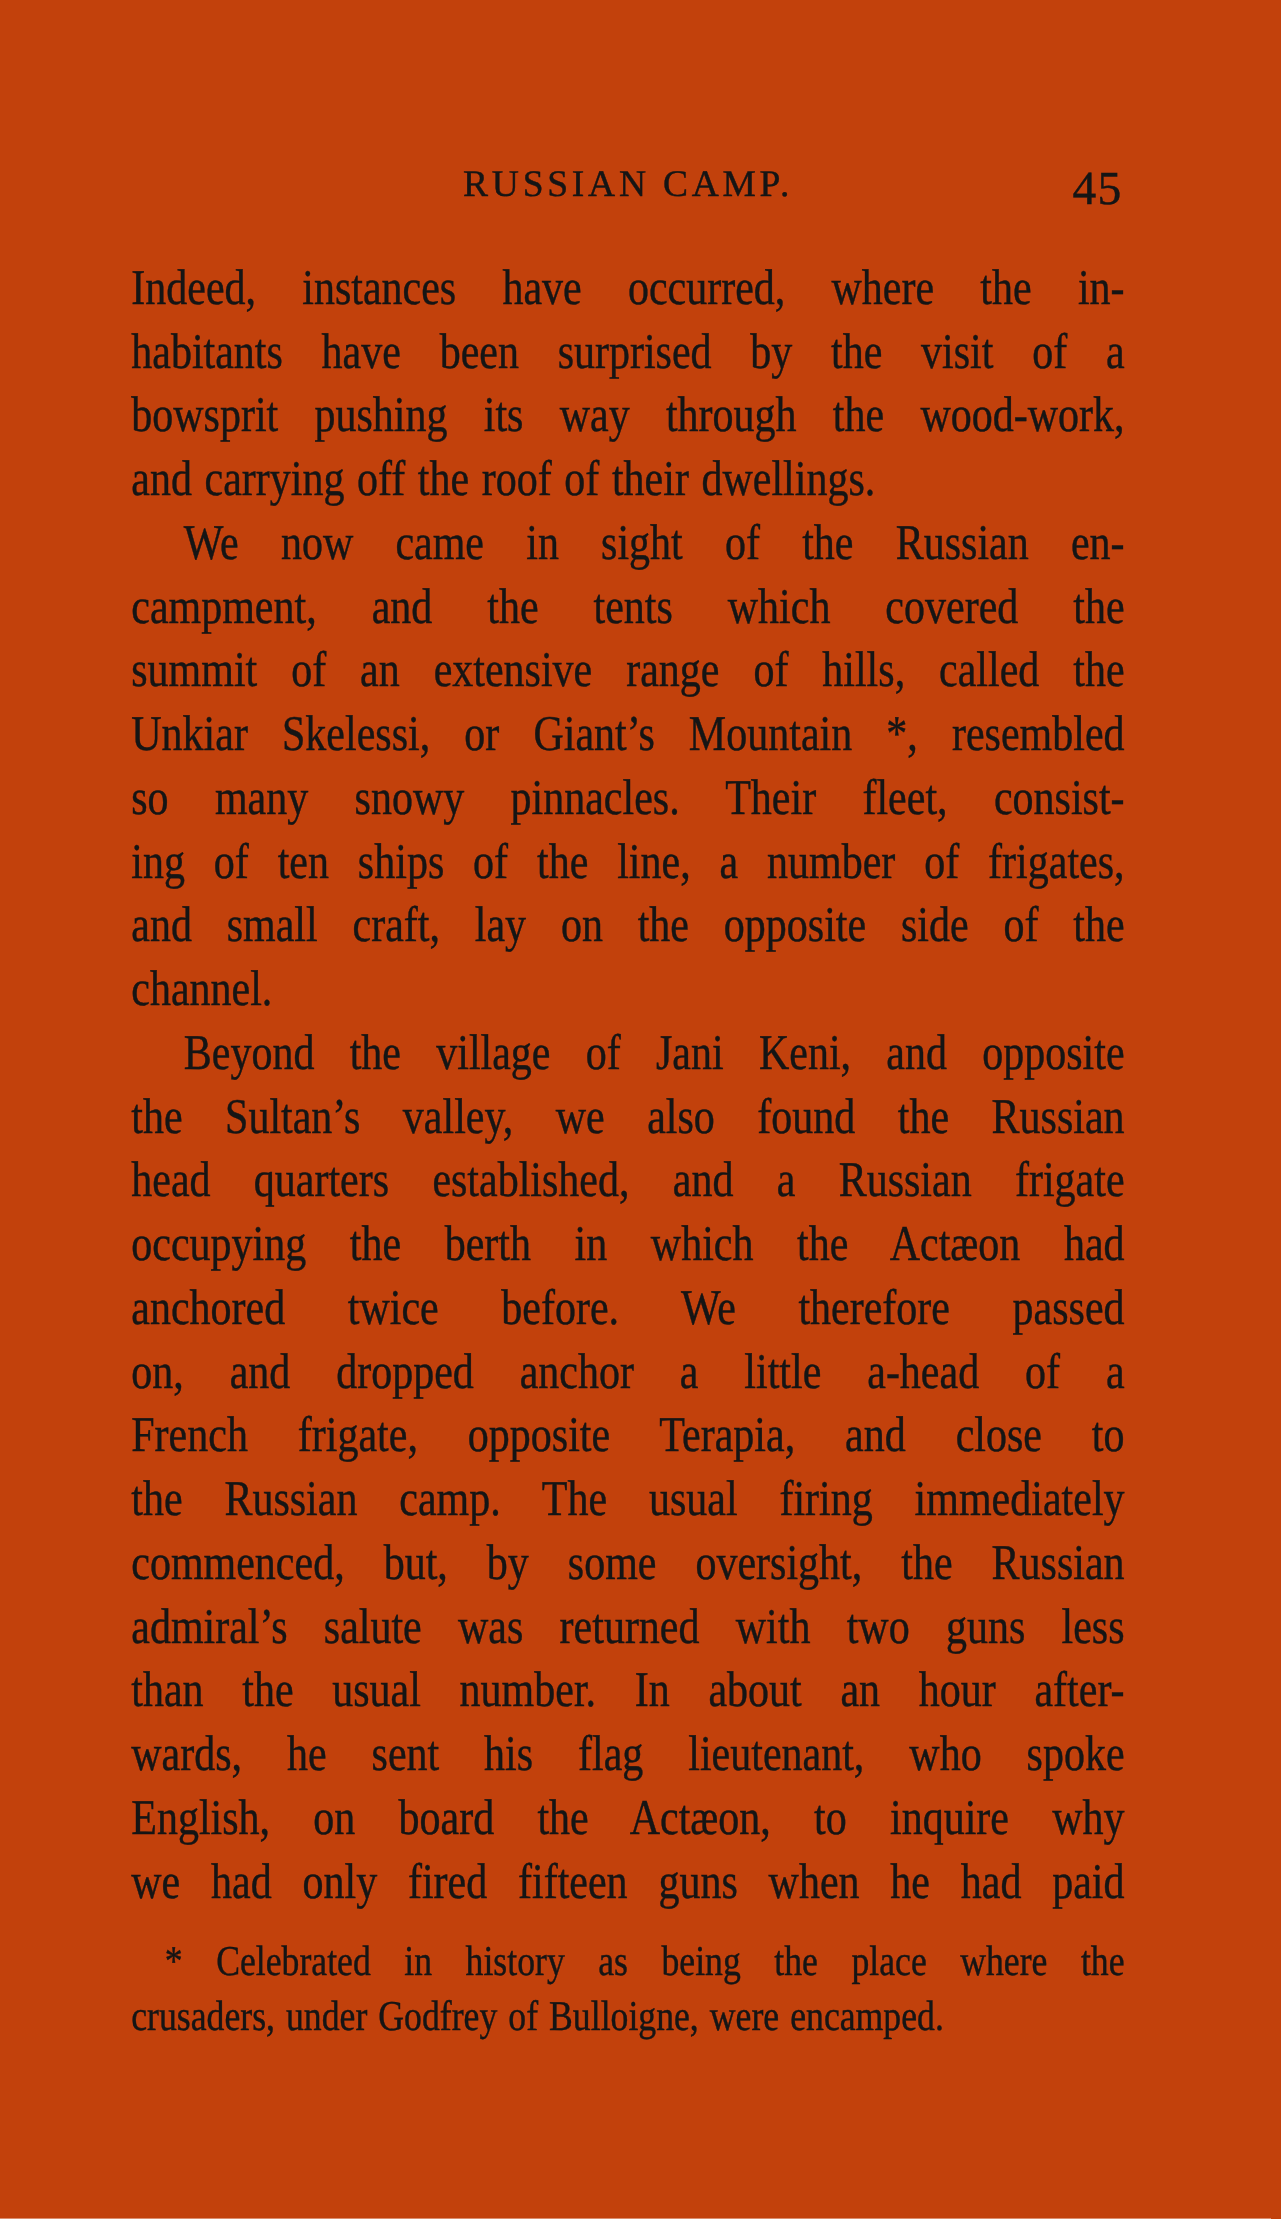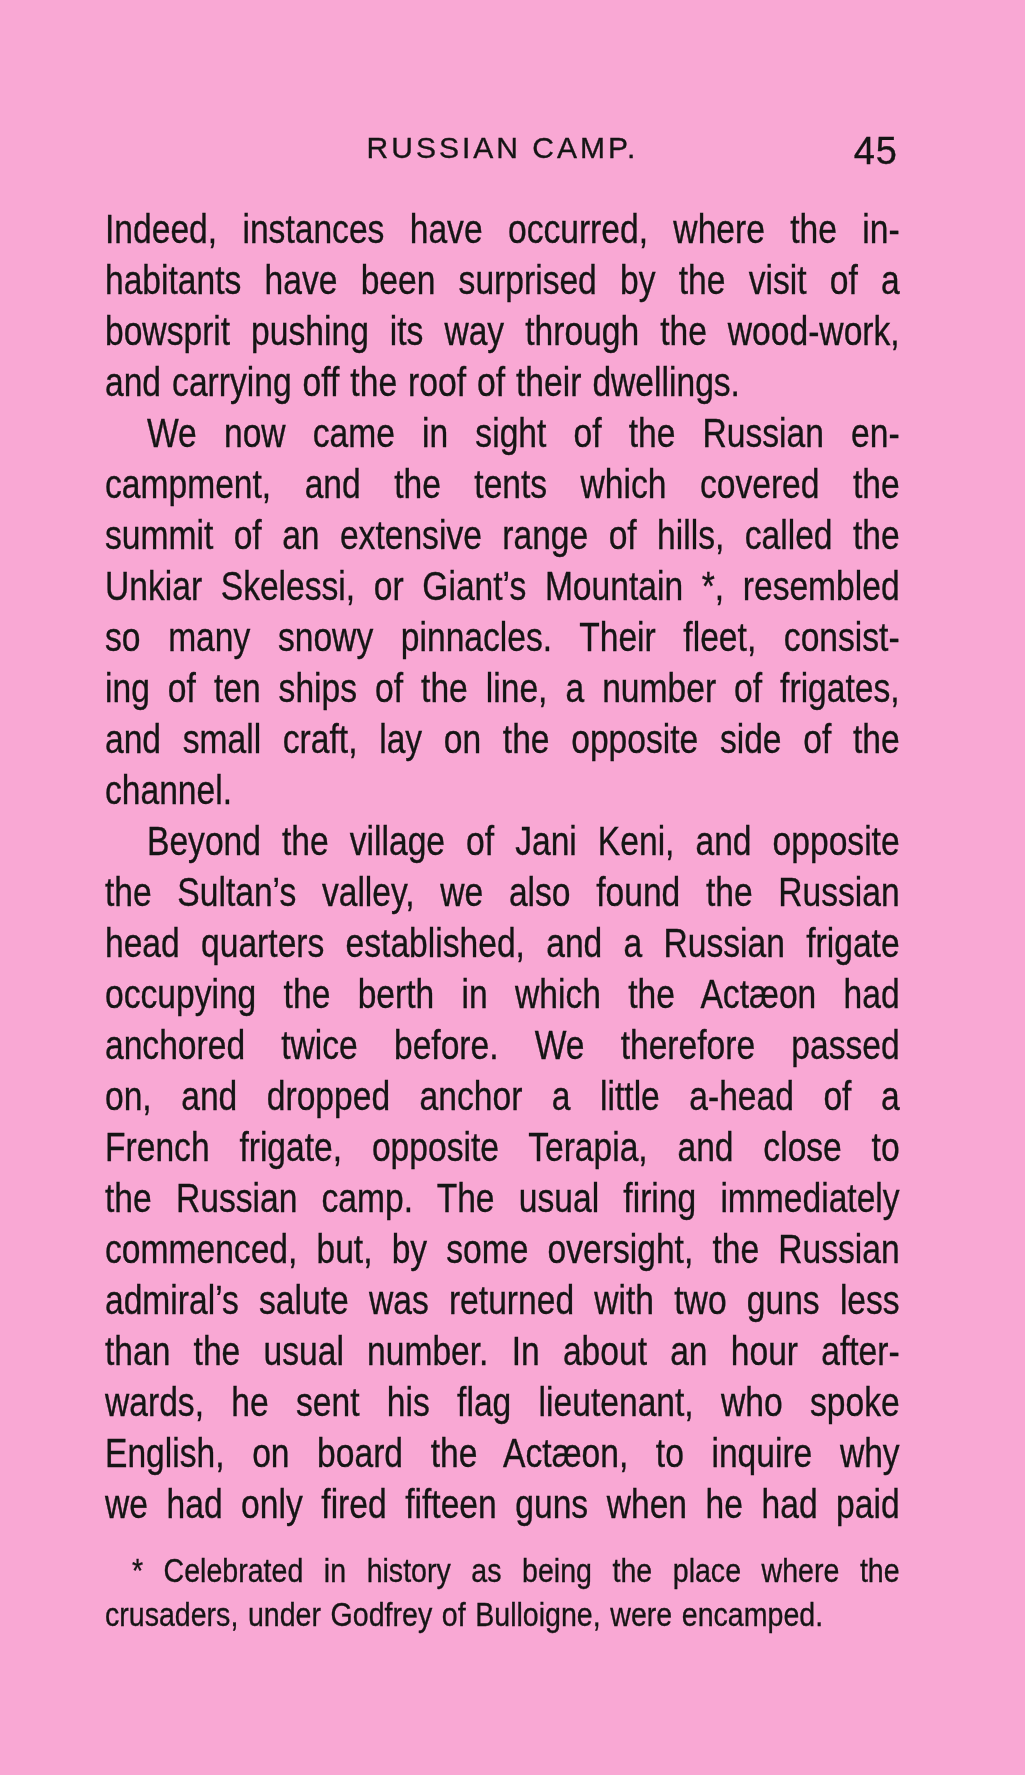--- a/index.html
+++ b/index.html
@@ -11,9 +11,9 @@
     position: relative;
     width: 1025px;
     height: 1775px;
-    background: #f9a8d4;
+    background: #c2410c;
     color: #151515;
-    font-family: Liberation Sans, sans-serif;
+    font-family: Liberation Serif, serif;
     overflow: hidden;
     -webkit-text-stroke: 0.35px #151515;
   }

